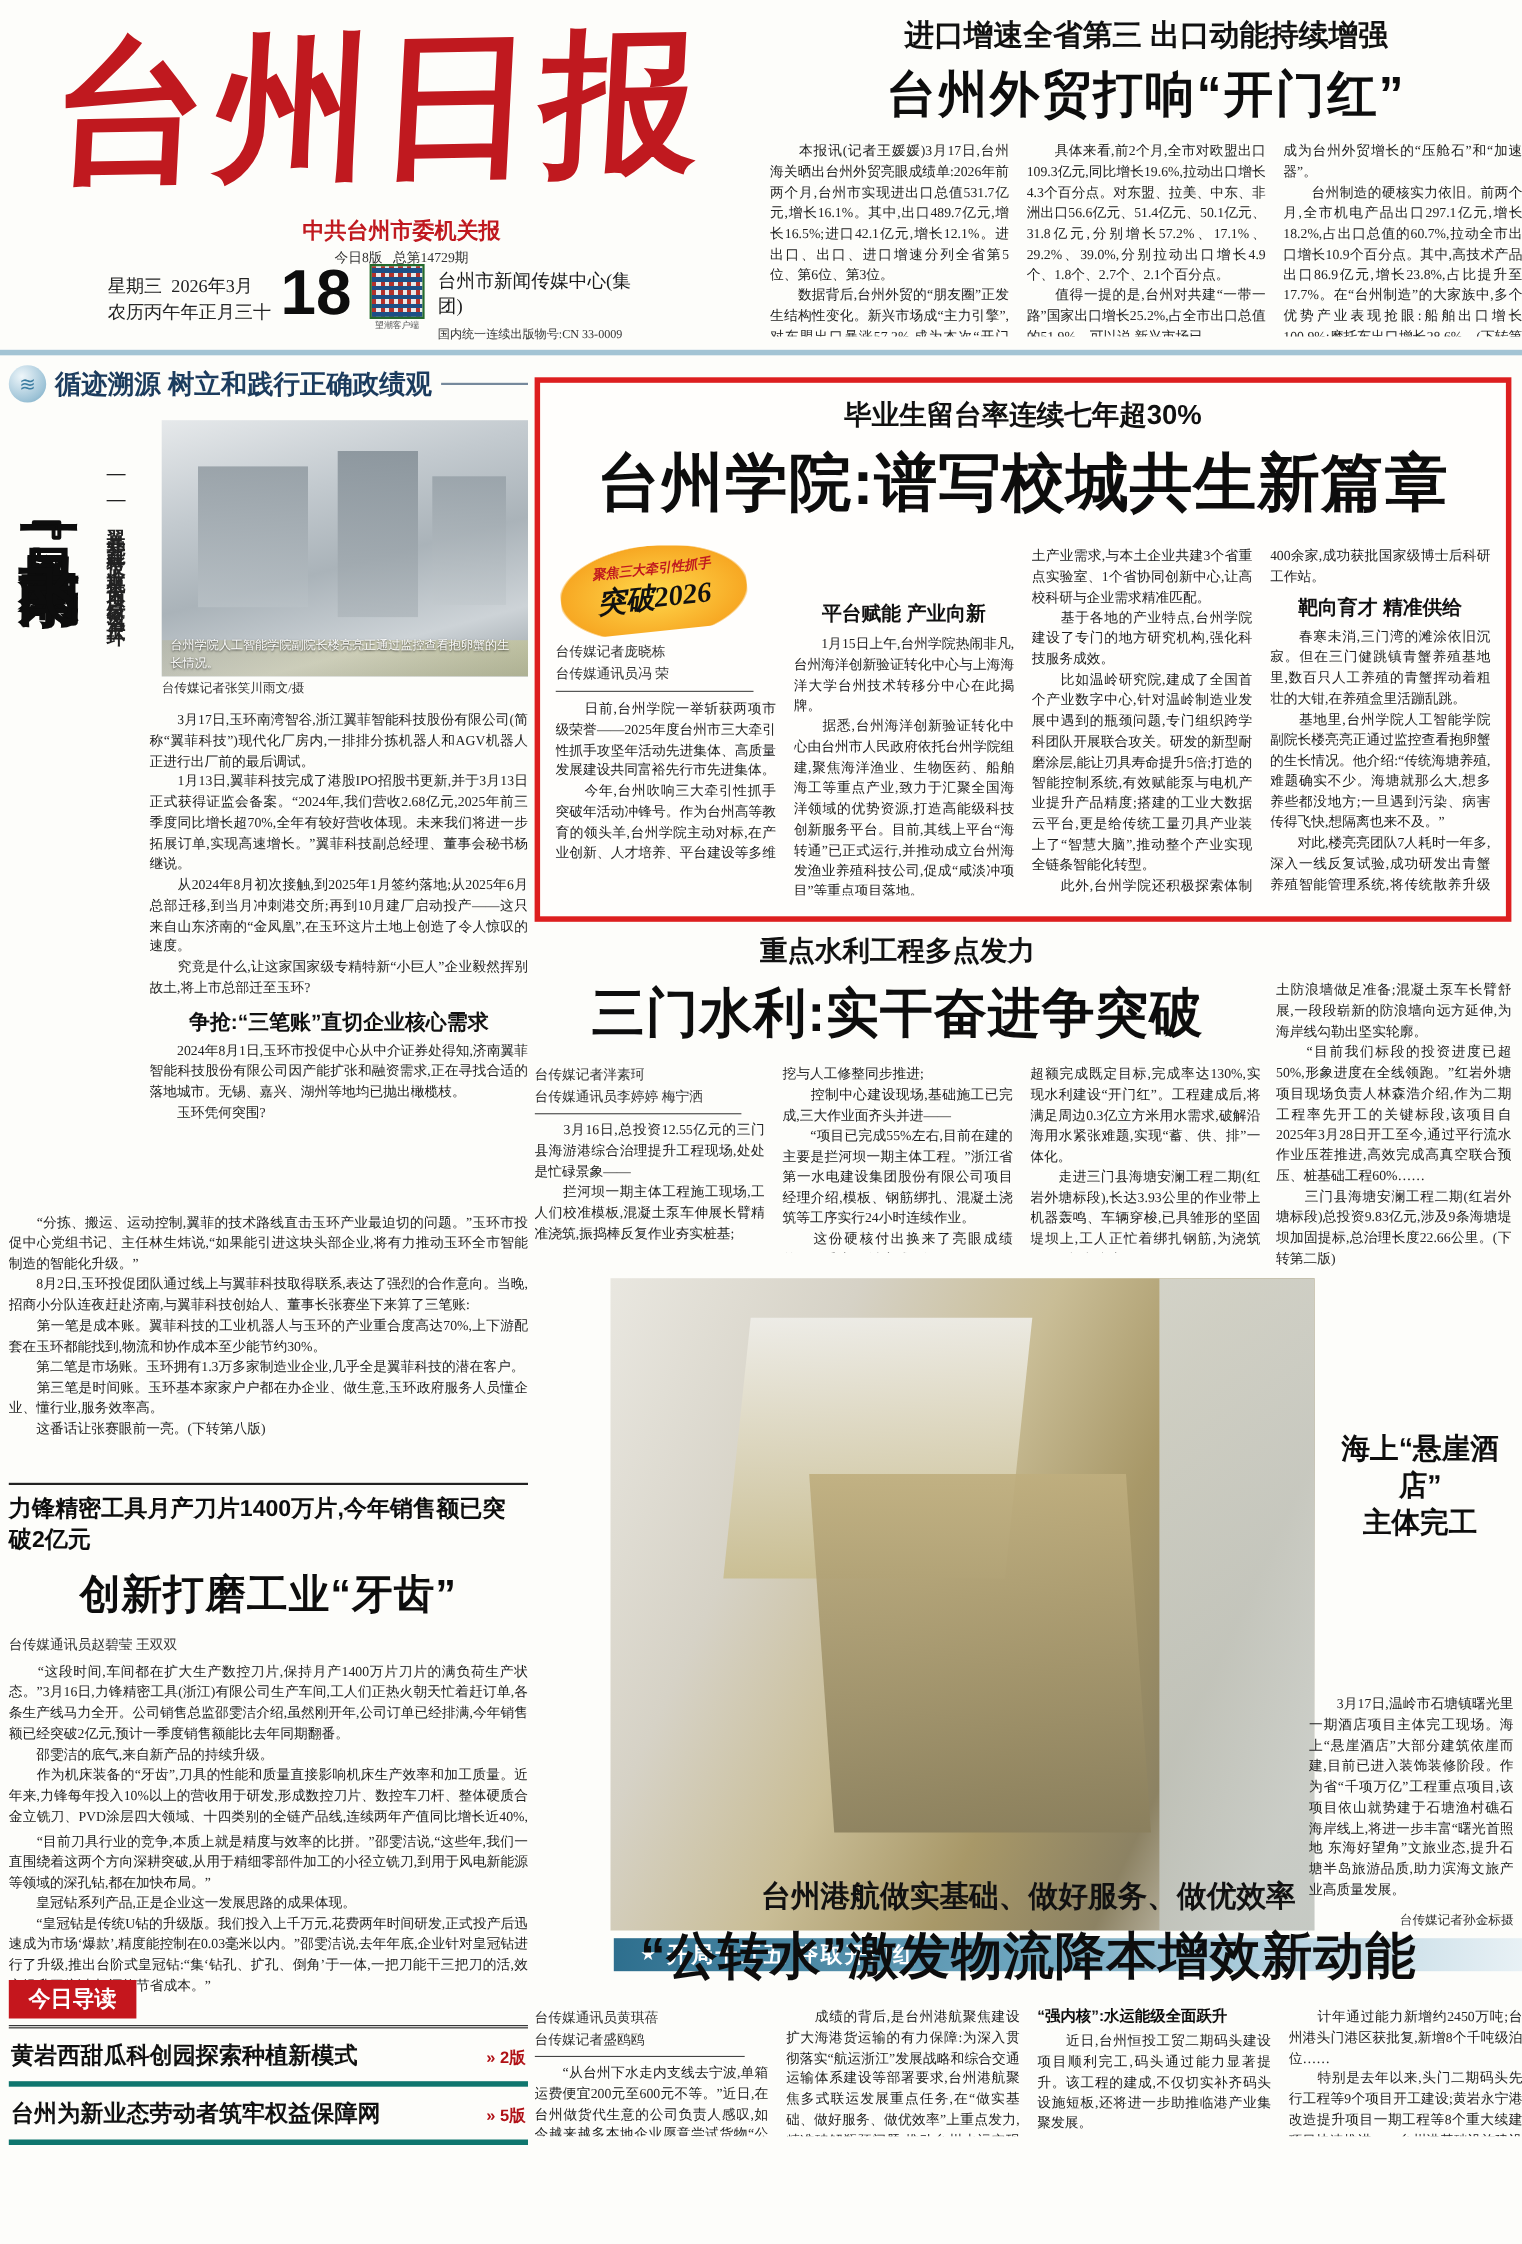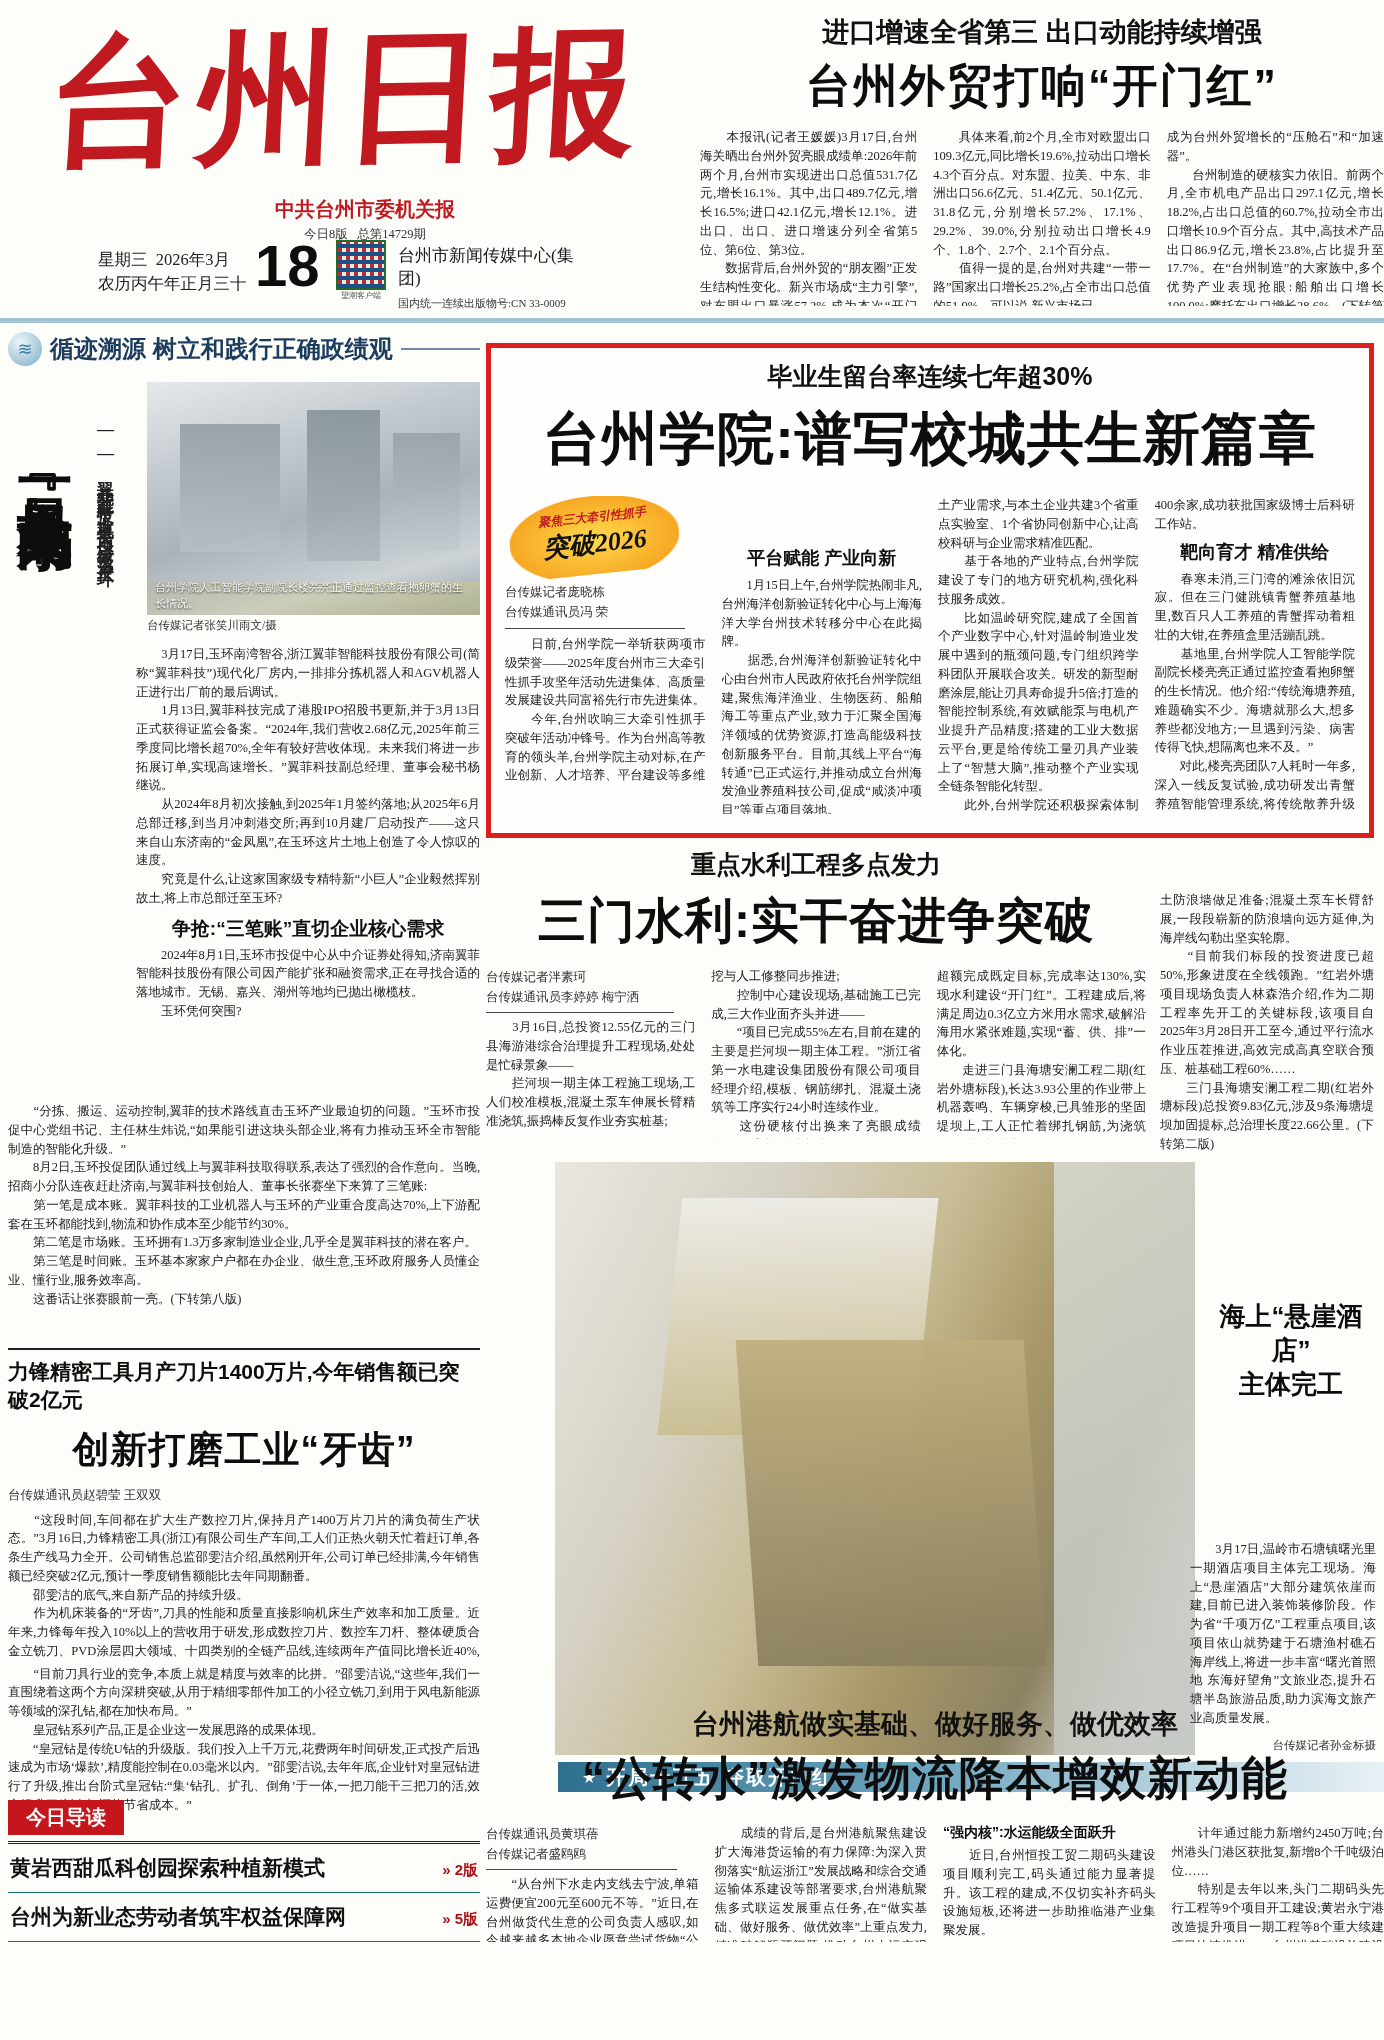--- a/index.html
+++ b/index.html
@@ -20,7 +20,7 @@
         repeating-linear-gradient(90deg,#b3322c 0 4px,#e9e9e9 4px 8px);}
   .cols{display:flex;}
   .col{overflow:hidden;}
-  .guide-item{display:flex;align-items:baseline;justify-content:space-between;padding:10px 2px;border-bottom:1px solid #0f766e;}
+  .guide-item{display:flex;align-items:baseline;justify-content:space-between;padding:10px 2px;border-bottom:5px solid #0f766e;}
   .guide-title{font-family:"Liberation Sans","DejaVu Sans",sans-serif;font-weight:bold;font-size:21px;color:#111;}
   .guide-page{font-weight:bold;font-size:15px;color:#b01116;font-family:"Liberation Sans","DejaVu Sans",sans-serif;white-space:nowrap;margin-left:10px;}
 </style>

